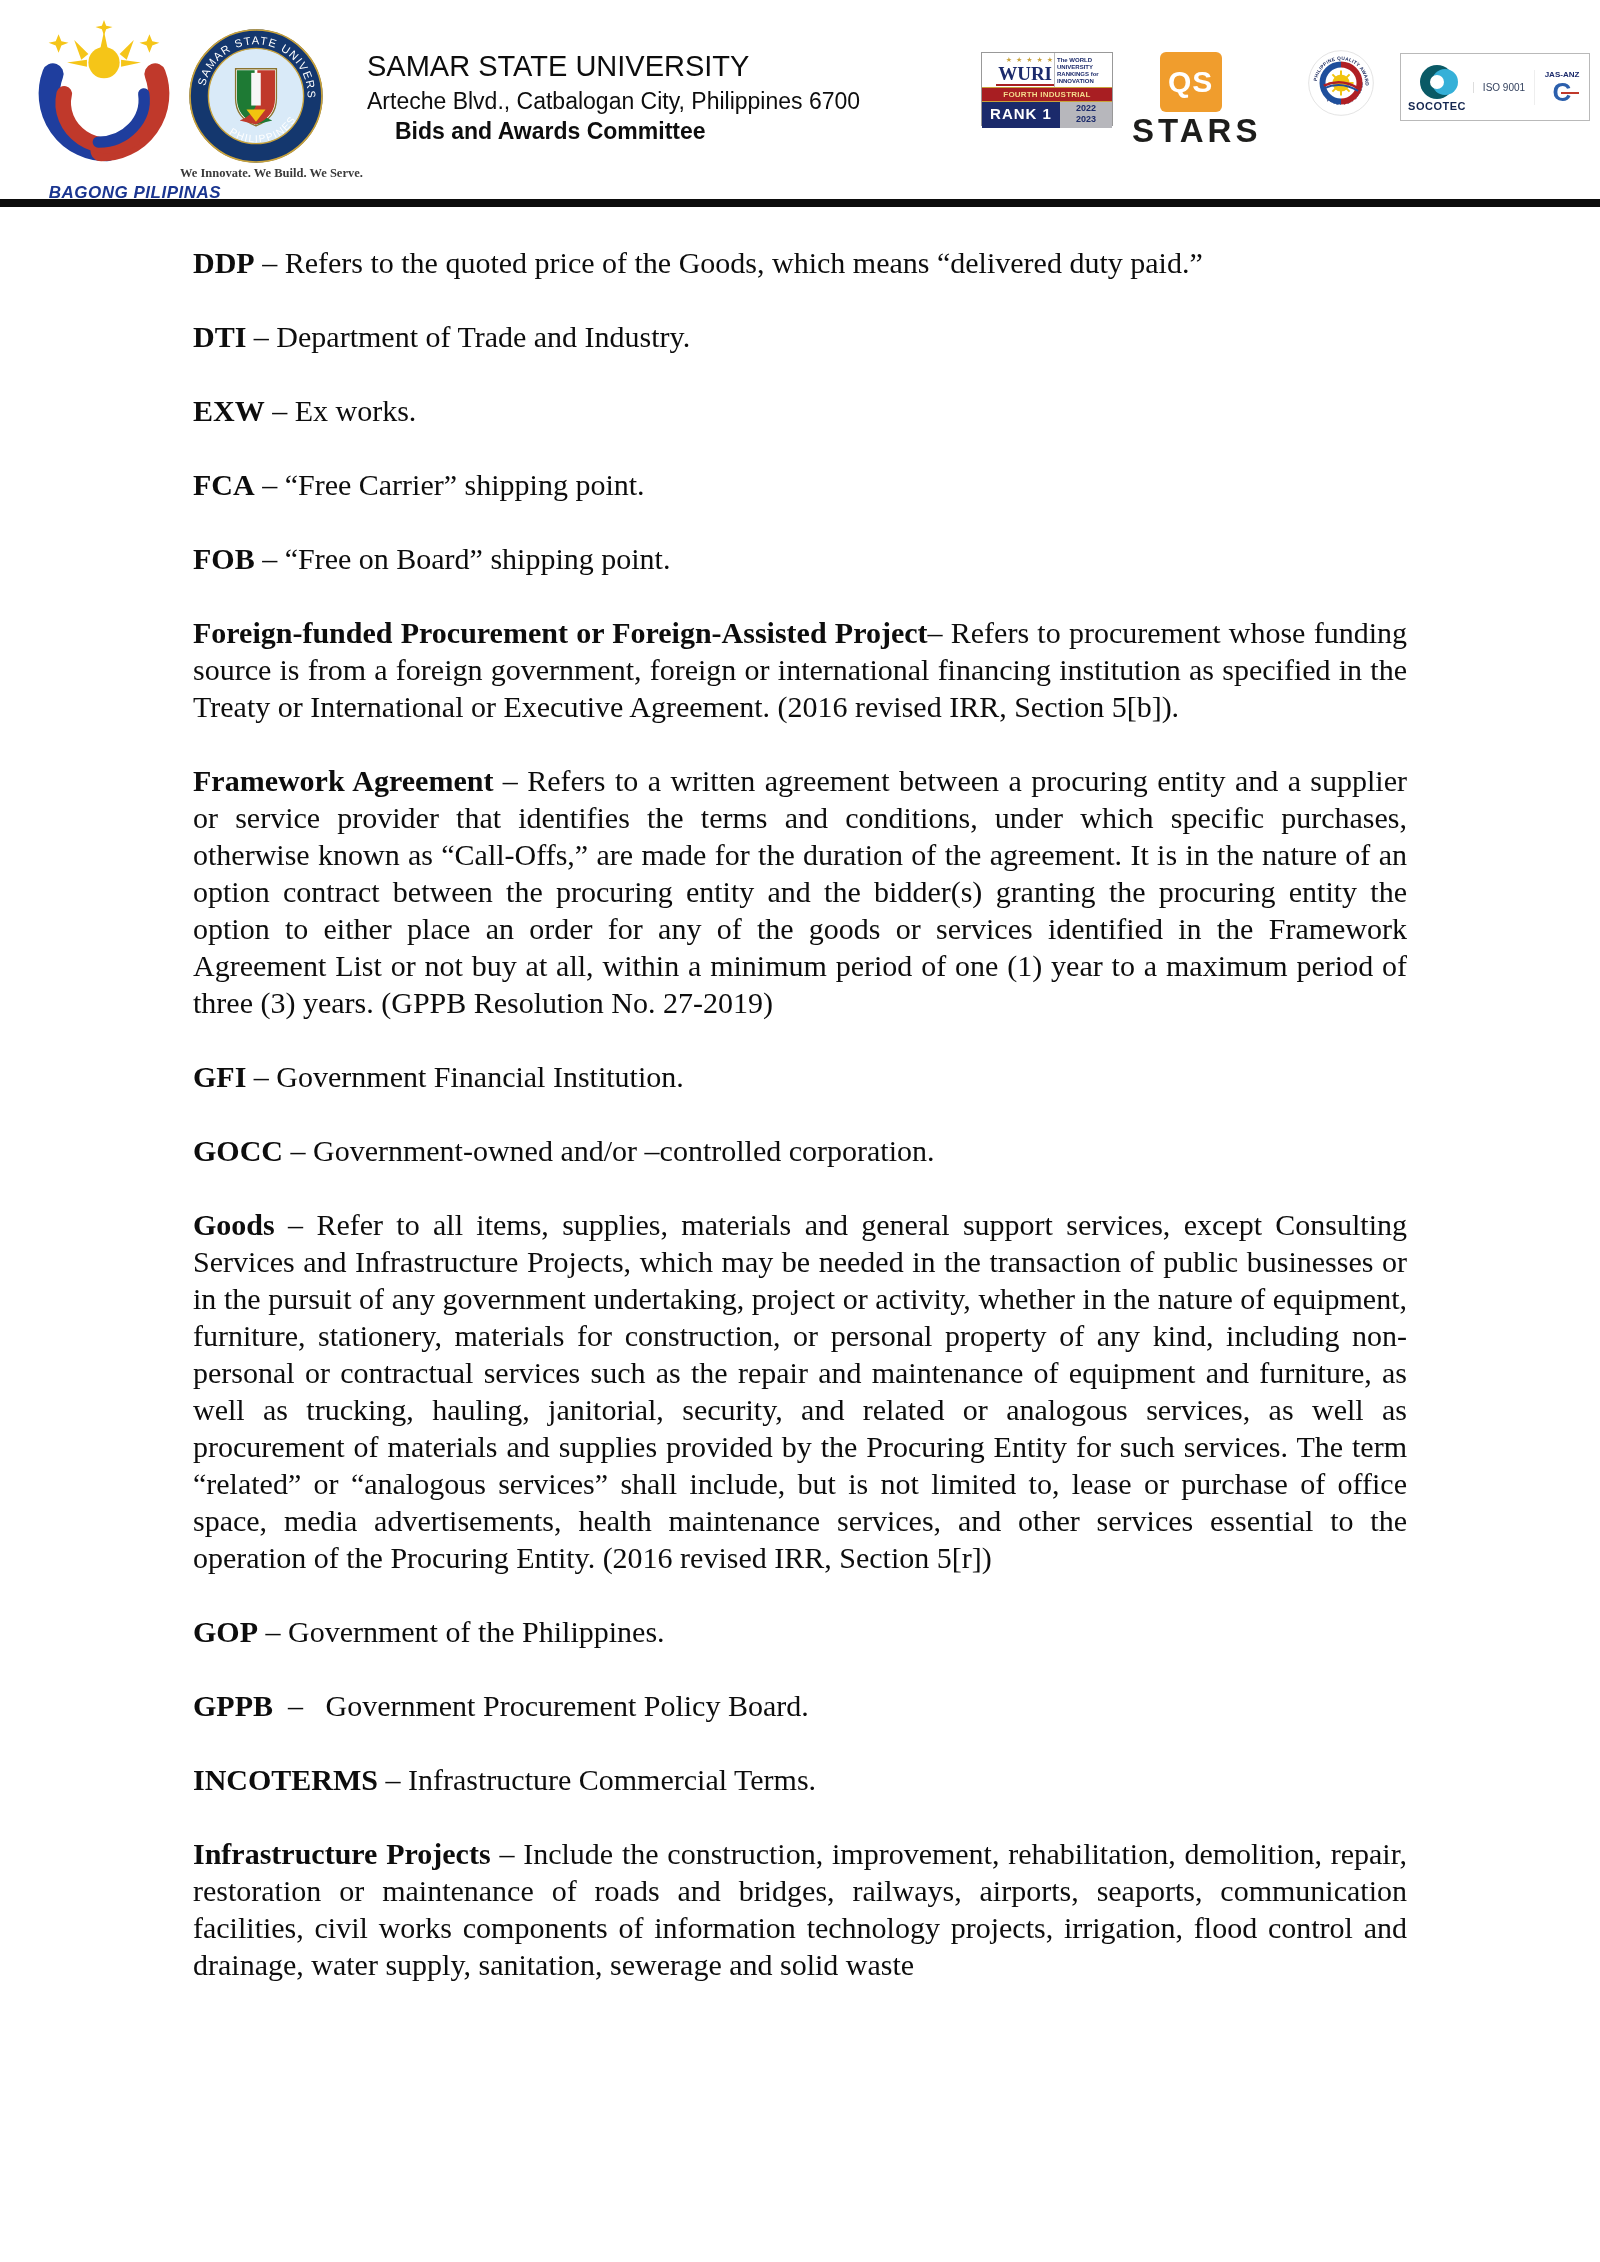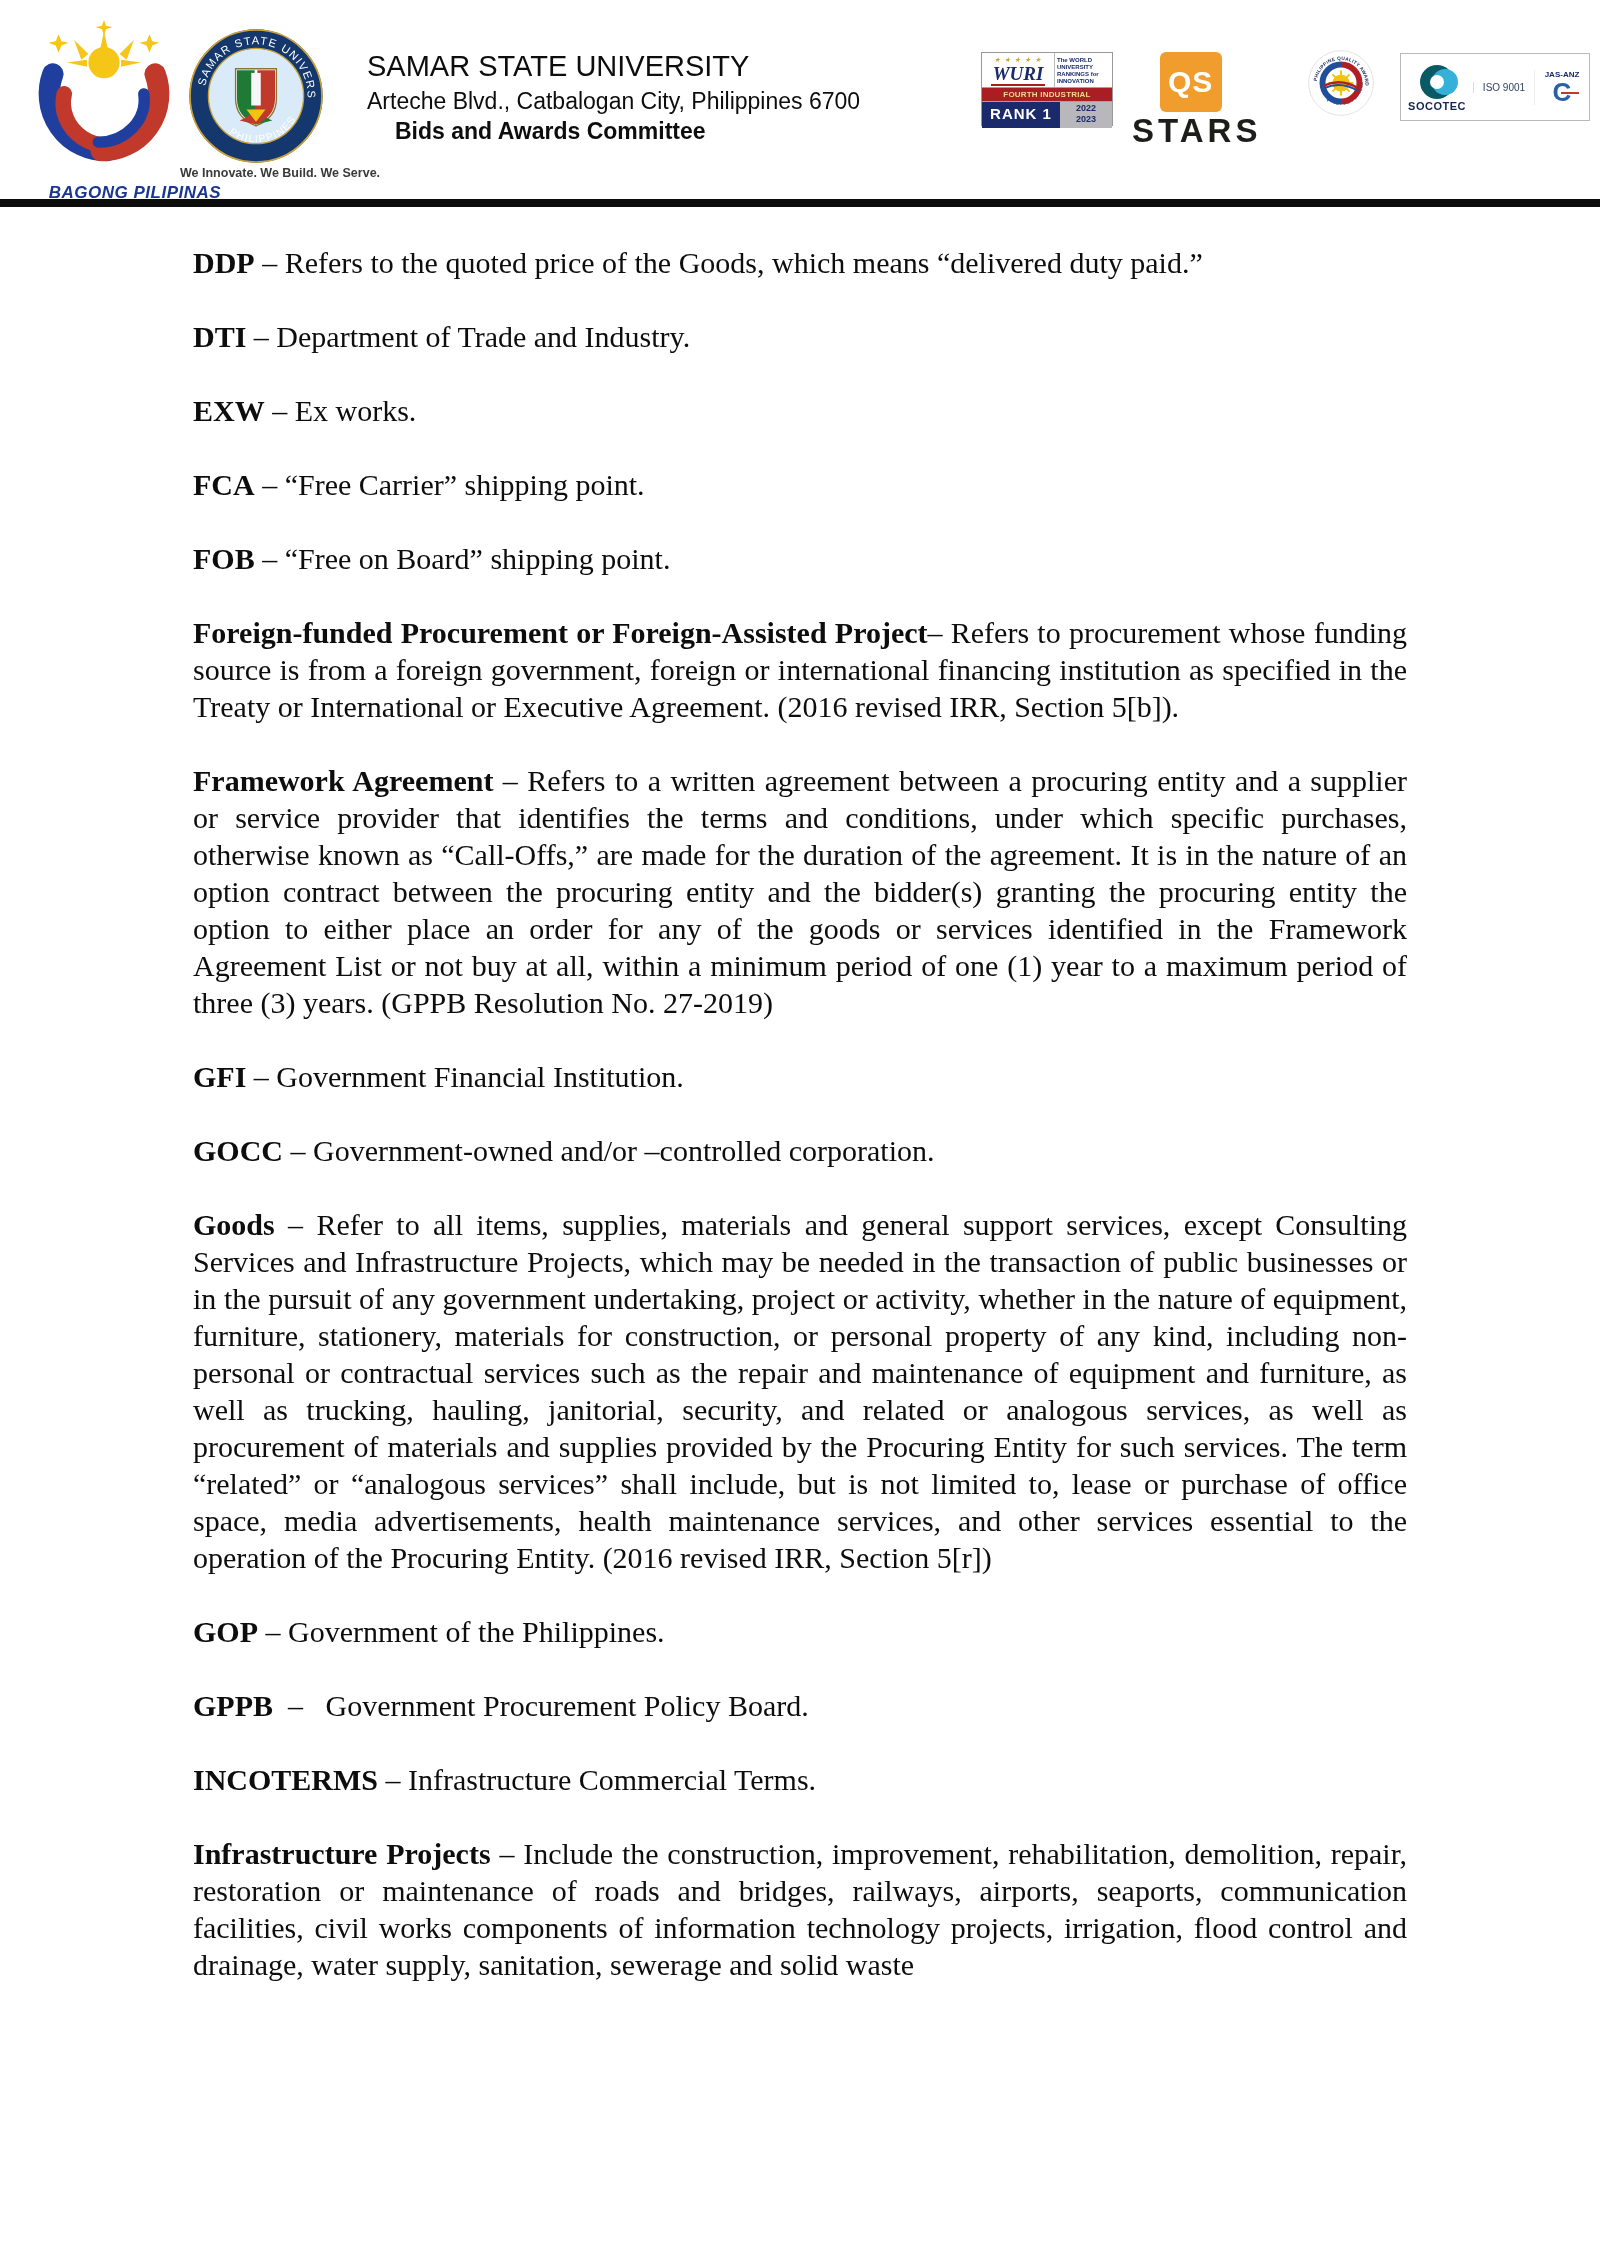--- a/index.html
+++ b/index.html
@@ -25,7 +25,7 @@
   .wuri{position:absolute;left:981px;top:52px;width:132px;height:74px;border:1px solid #999;
         background:#fff;font-family:"Liberation Sans",sans-serif;box-sizing:border-box;}
   .wuri-top{display:flex;height:34px;}
-  .wuri-left{width:72px;text-align:center;font-style:italic;}
+  .wuri-left{width:72px;text-align:right;}
   .wuri-stars{font-size:7px;color:#c9a23a;letter-spacing:1px;line-height:9px;margin-top:2px;}
   .wuri-name{font-family:"Liberation Serif",serif;font-size:19px;font-weight:bold;color:#1b2a6b;
              line-height:20px;border-bottom:2px solid #a81e22;display:inline-block;padding:0 2px;}

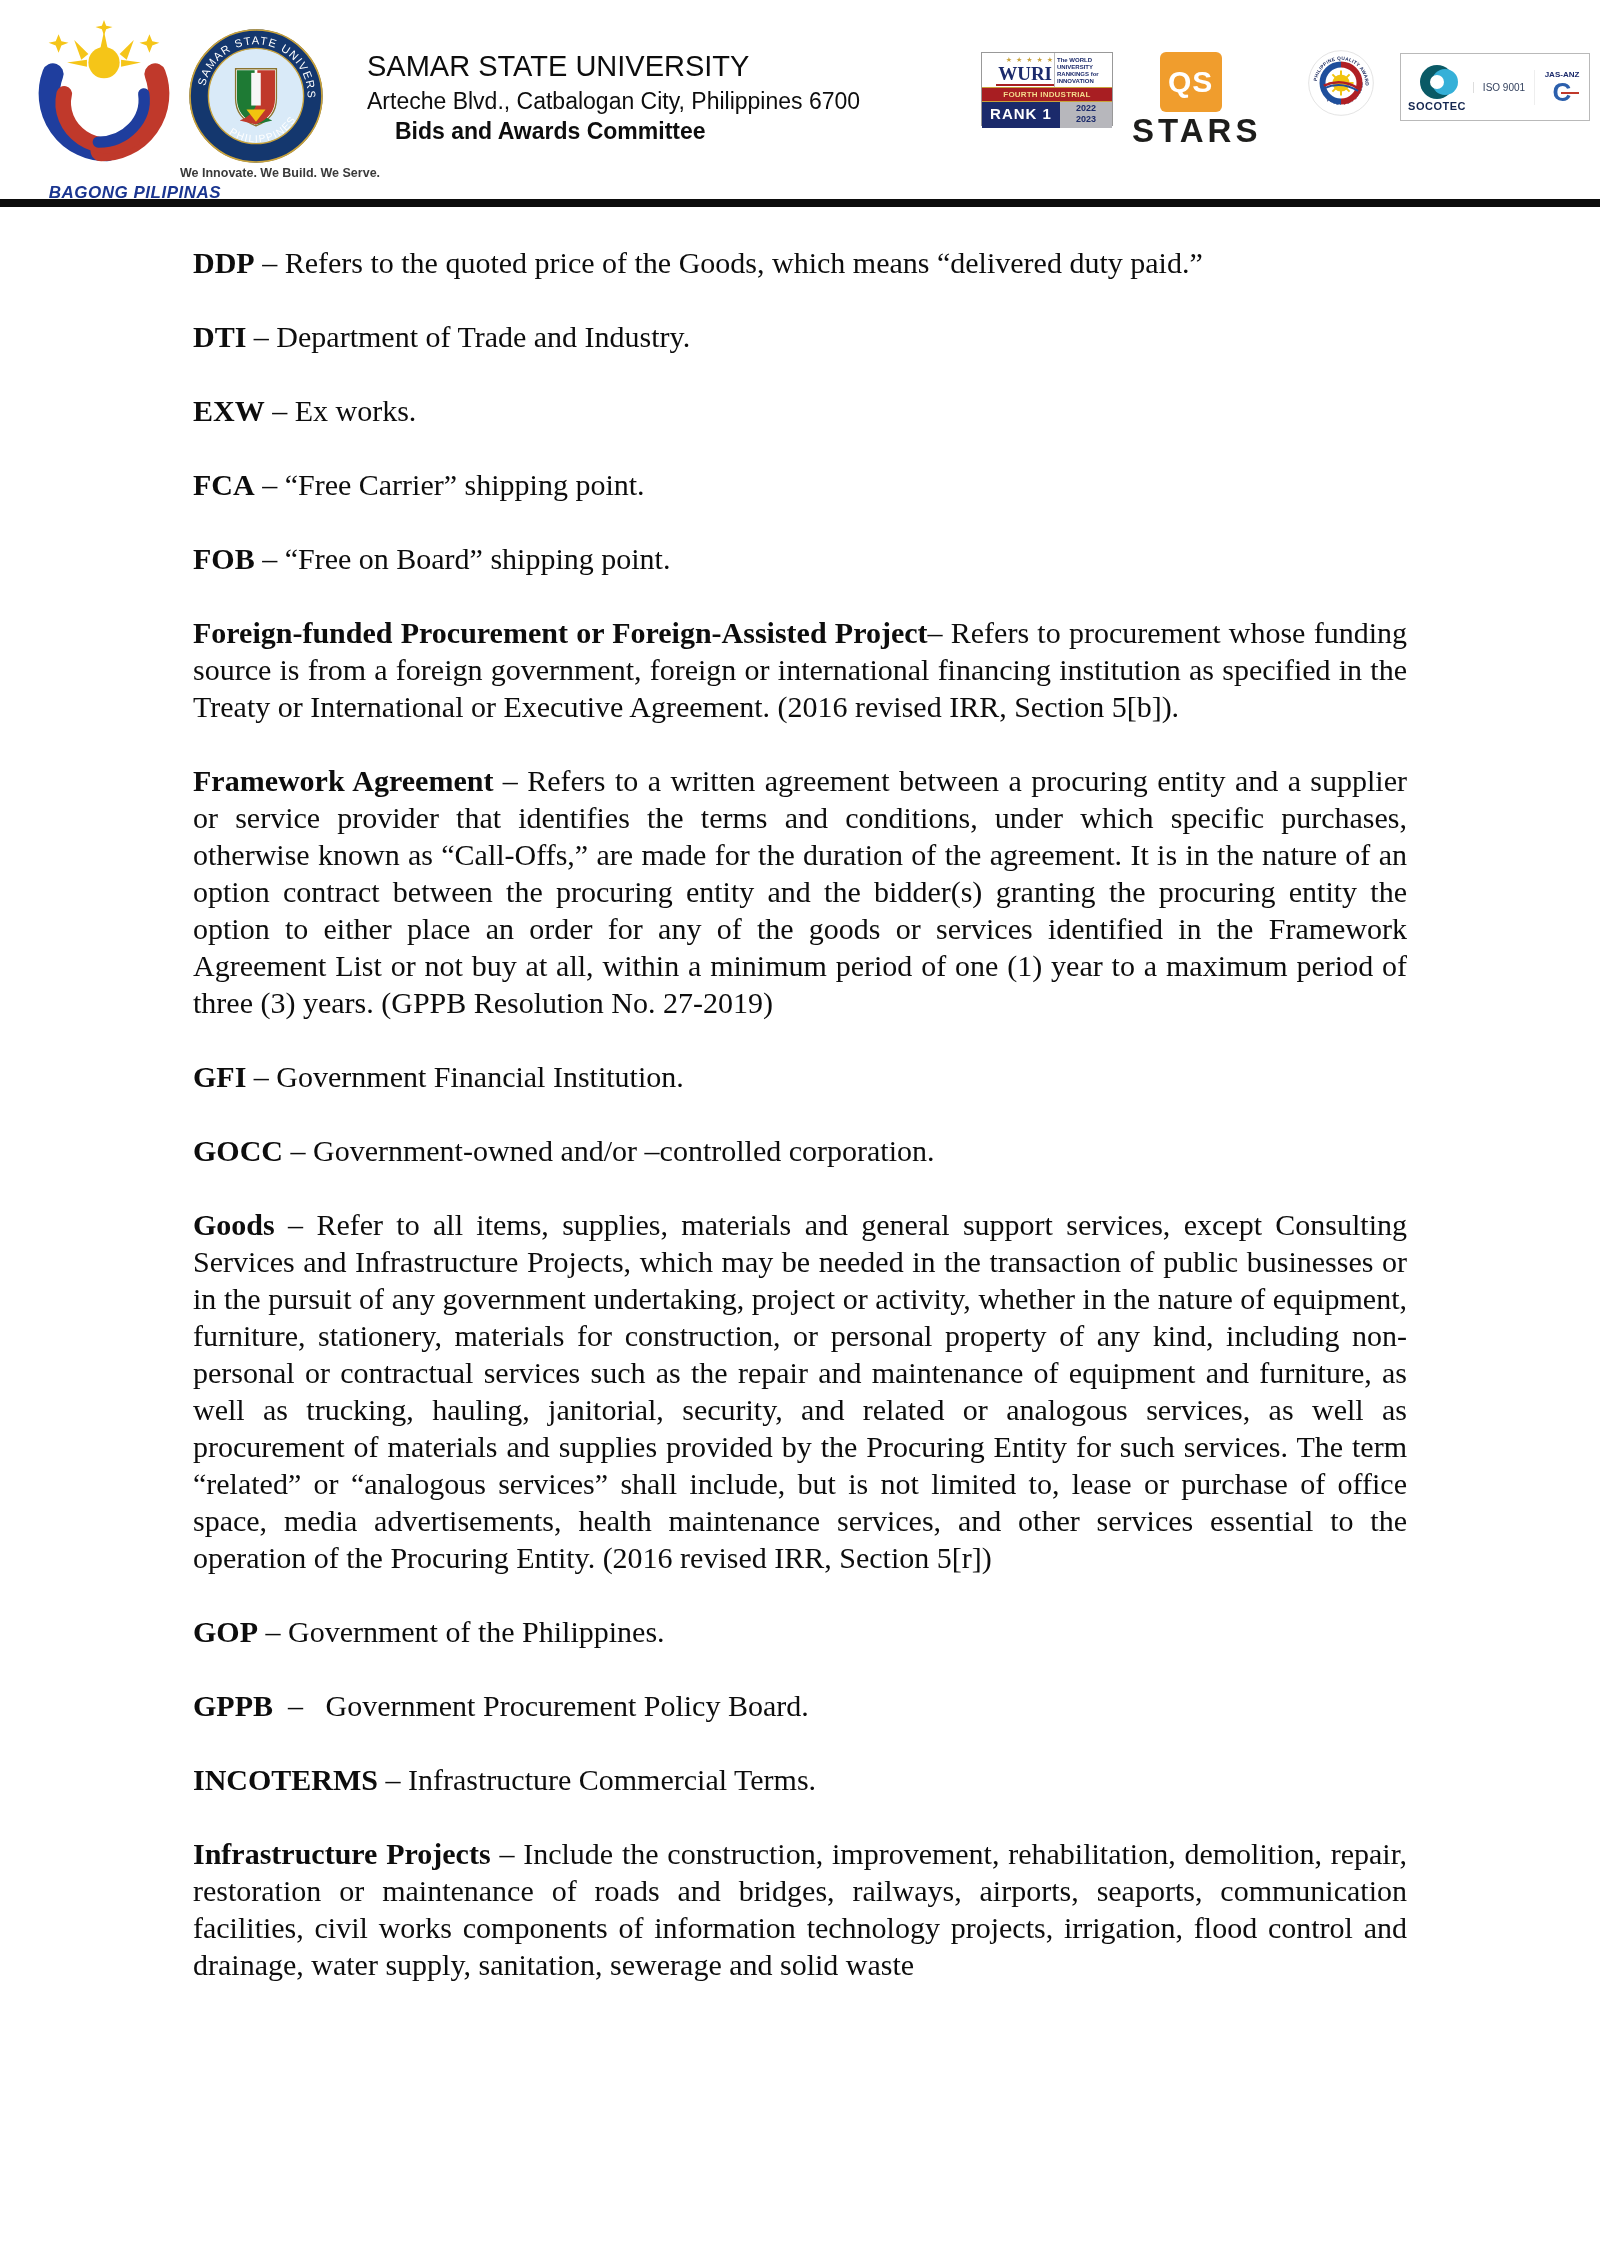--- a/index.html
+++ b/index.html
@@ -15,7 +15,7 @@
           font-size:17px;letter-spacing:.5px;color:#1b3690;}
   .seal{position:absolute;left:188px;top:28px;width:136px;height:136px;}
   .seal svg{width:100%;height:100%;}
-  .motto{position:absolute;left:180px;top:166px;width:160px;font-family:Liberation Sans, sans-serif;
+  .motto{position:absolute;left:180px;top:166px;width:160px;font-family:Liberation Serif, serif;
          font-size:12.5px;font-weight:bold;color:#3a3a3a;white-space:nowrap;}
   .univ{position:absolute;left:367px;top:48px;font-family:"Liberation Sans",sans-serif;color:#0d0d0d;}
   .univ-name{font-size:29px;line-height:36px;}

